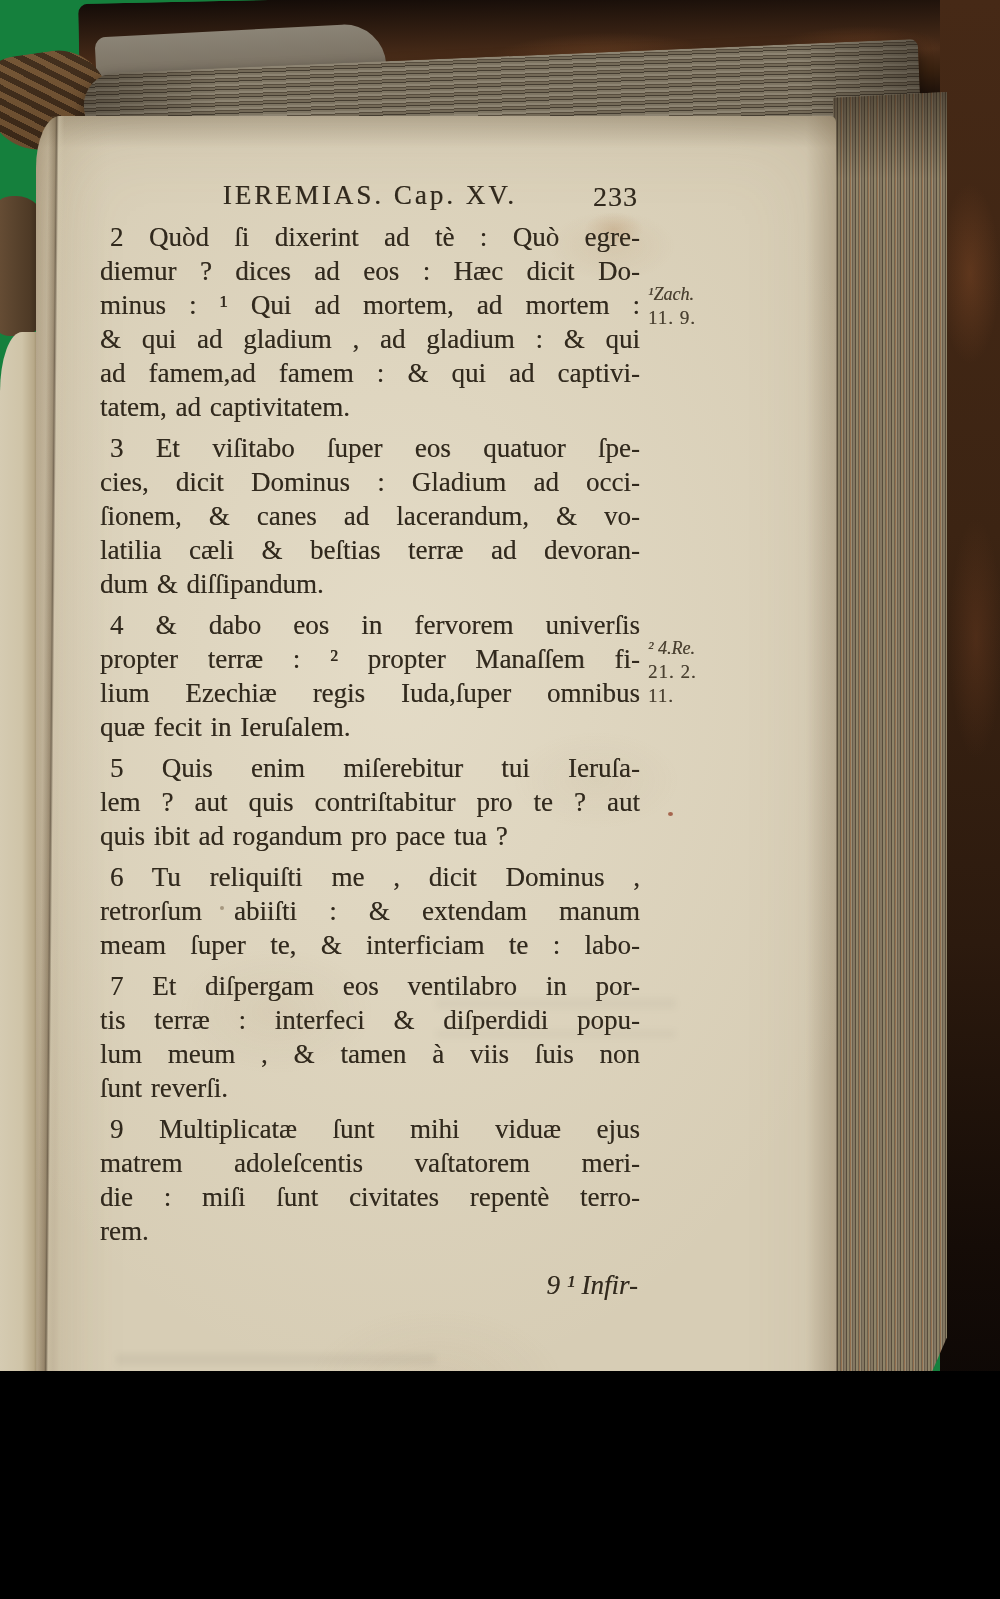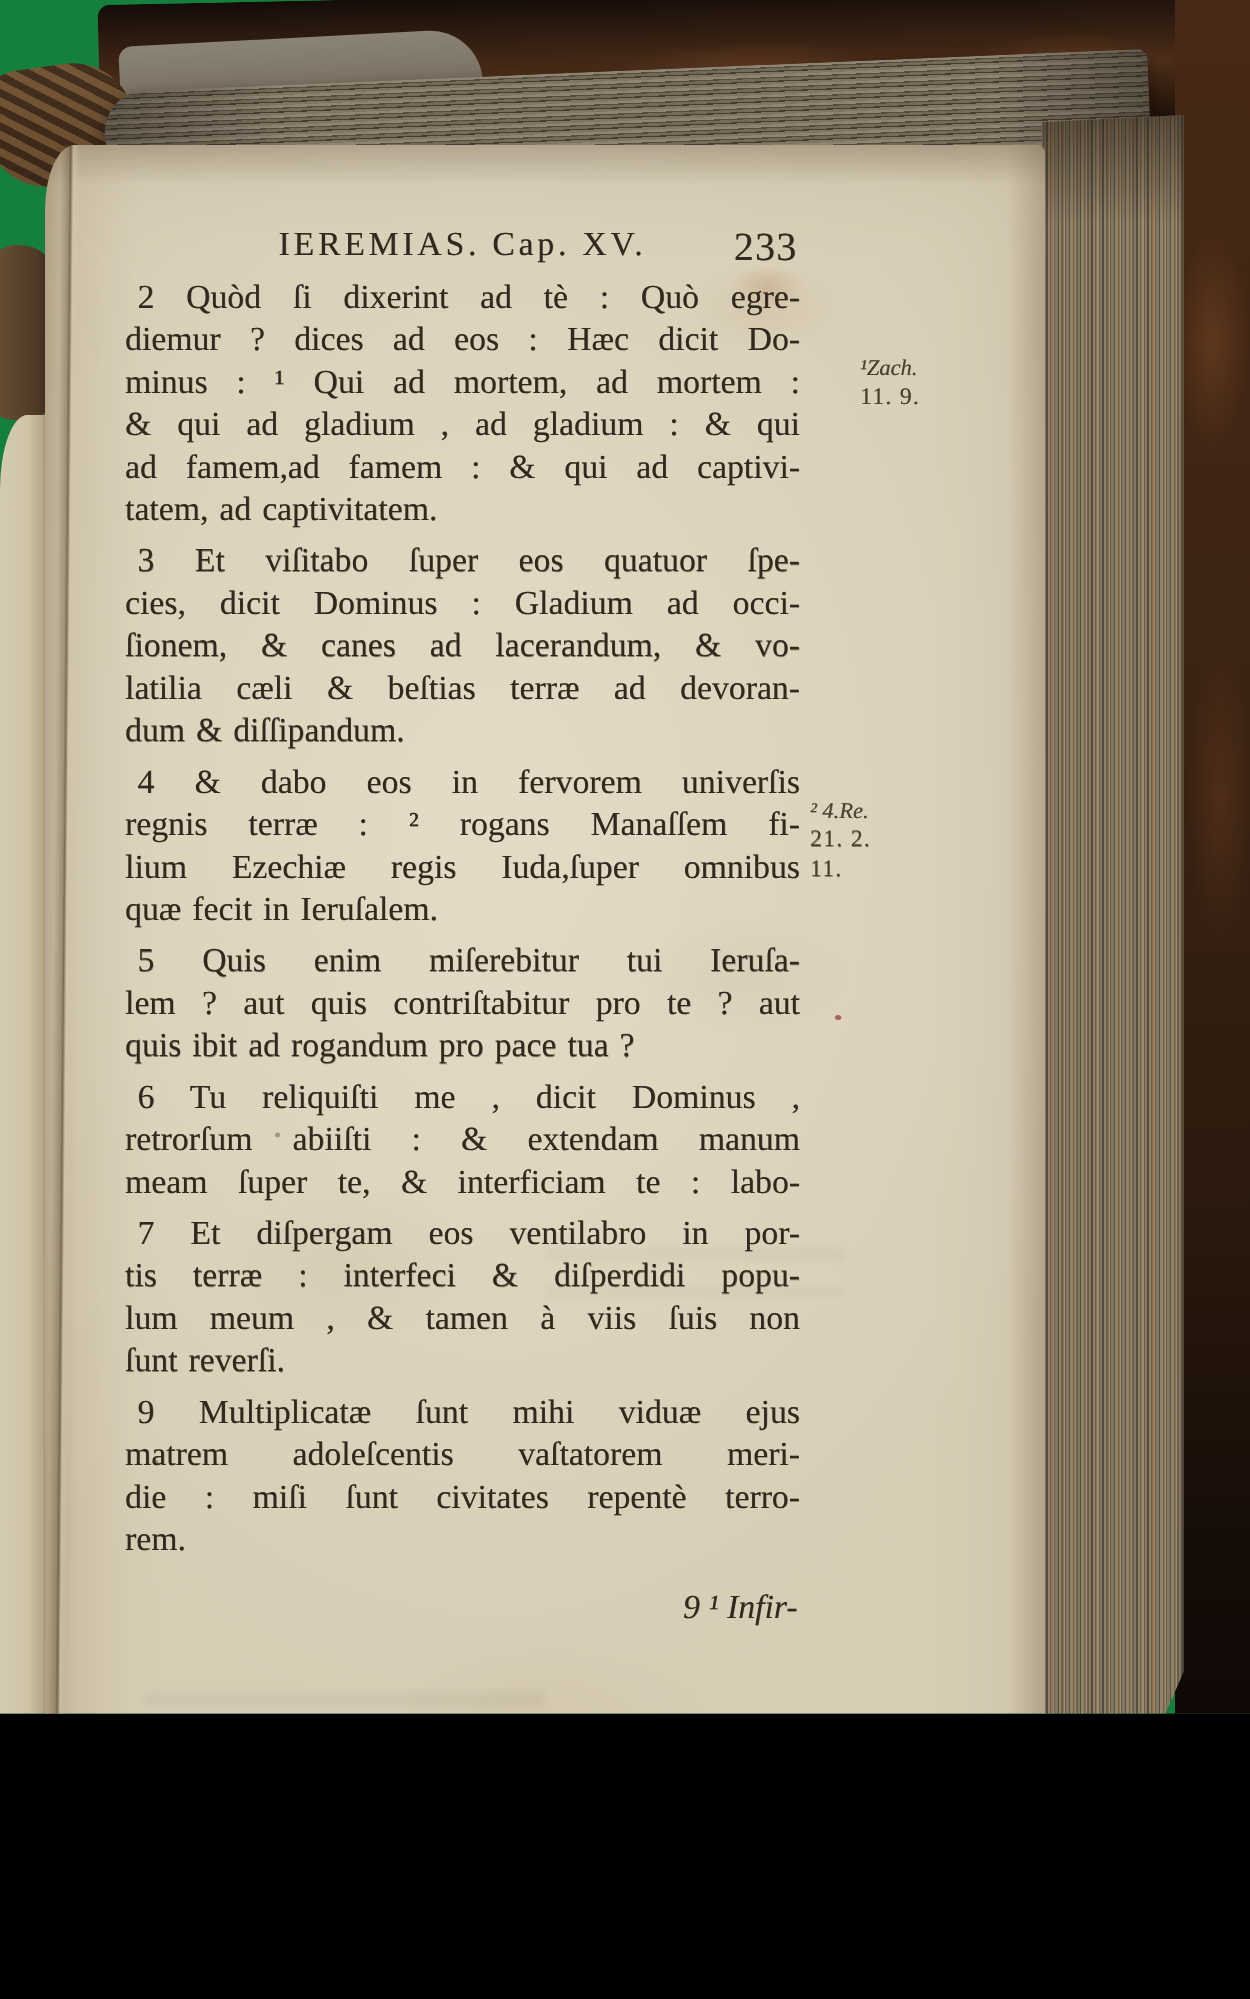--- a/index.html
+++ b/index.html
@@ -132,7 +132,7 @@
     position:absolute;left:0;right:0;text-align:center;
     letter-spacing:3px;font-size:27px;
   }
-  .page-number{position:absolute;right:2px;top:2px;font-size:32px;letter-spacing:1px;}
+  .page-number{position:absolute;right:2px;top:2px;font-size:28px;letter-spacing:1px;}
   .verse{margin:0 0 7px 0;}
   .line{width:100%;text-align:justify;text-align-last:justify;word-spacing:2px;}
   .line.first{padding-left:10px;box-sizing:border-box;}

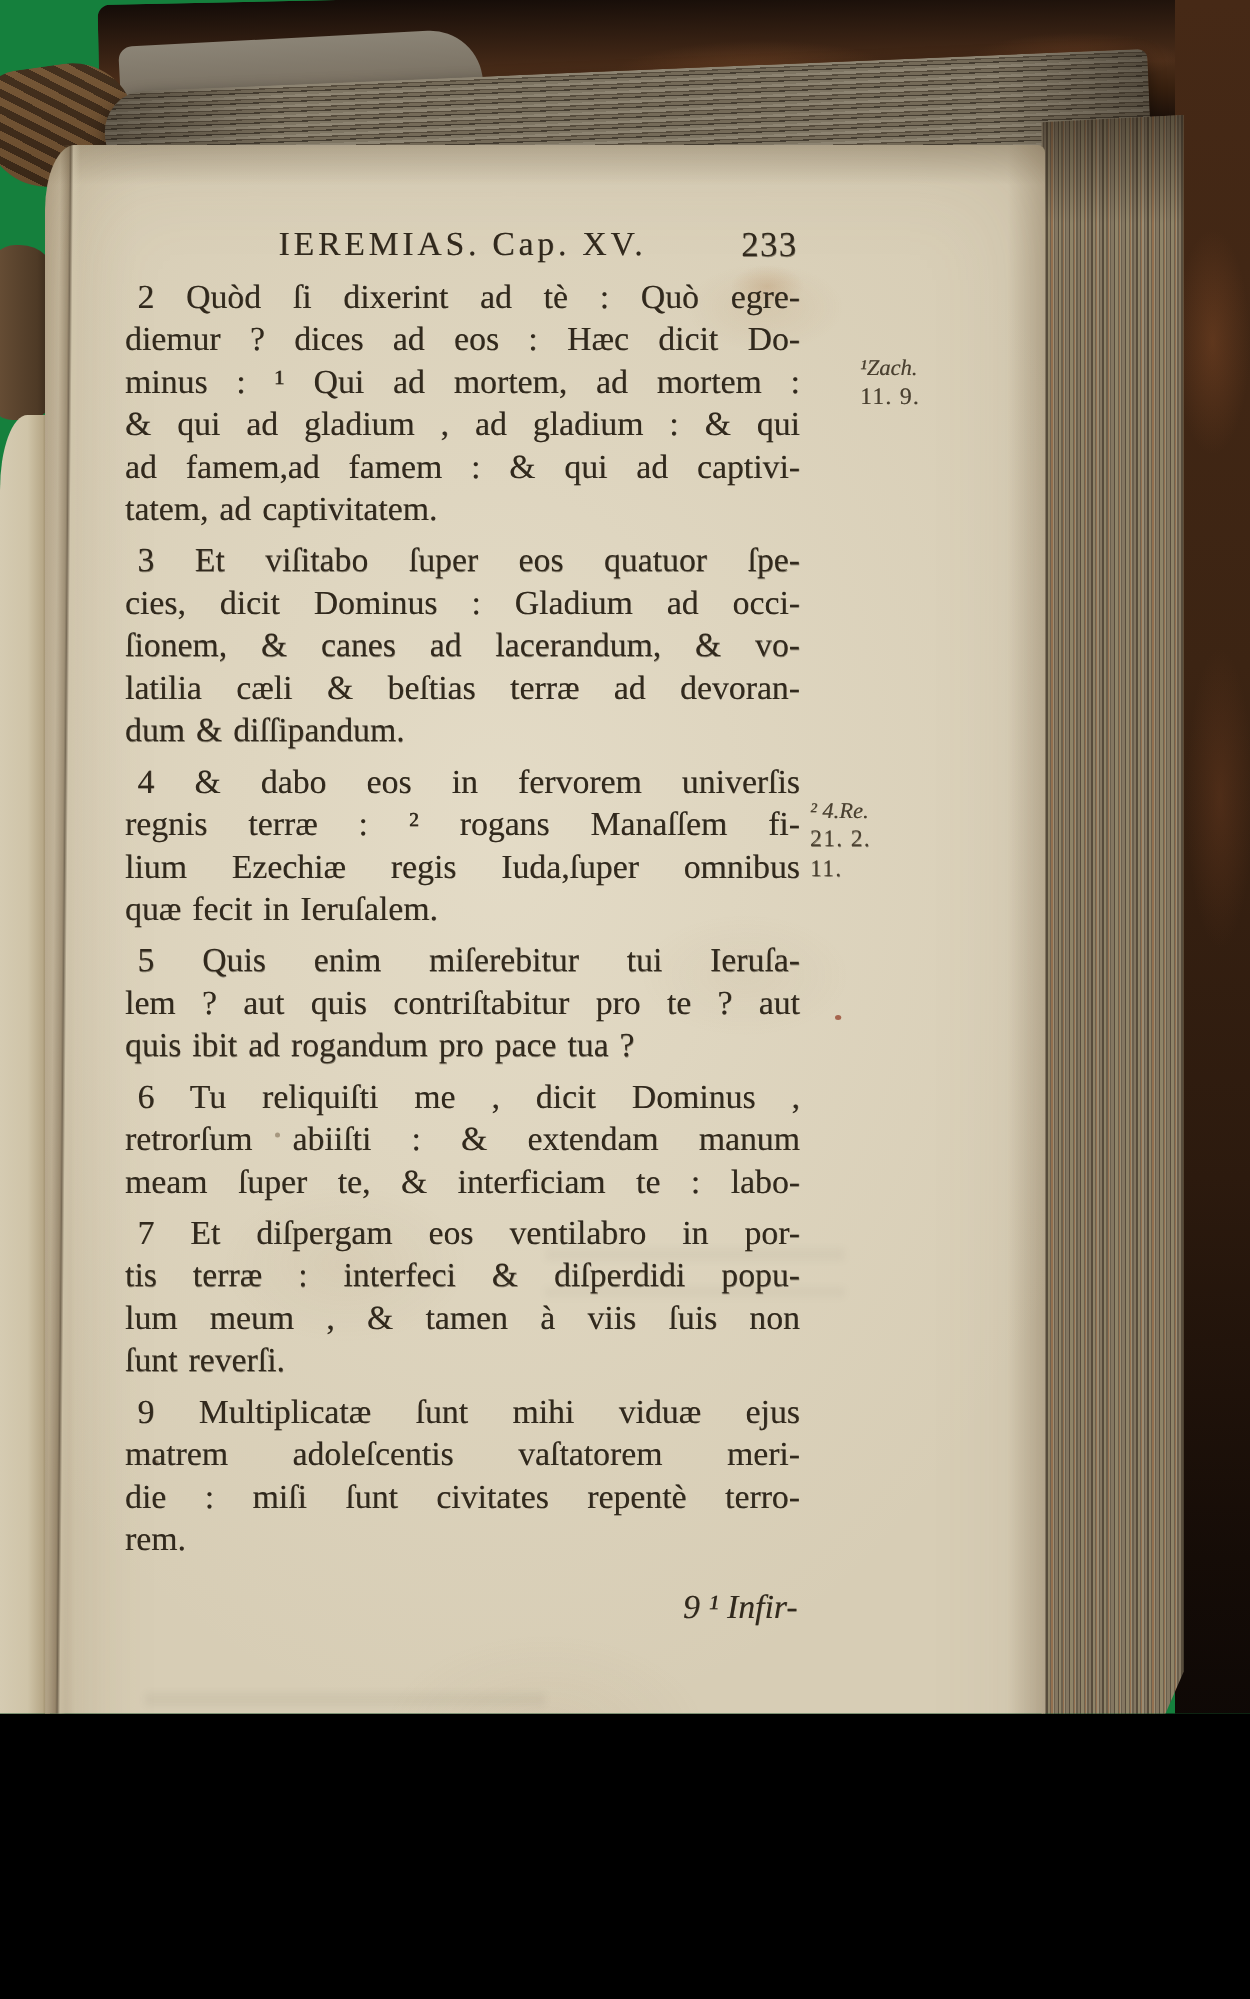--- a/index.html
+++ b/index.html
@@ -142,7 +142,7 @@
   .margin-note .mn-line{line-height:24px;white-space:nowrap;}
   .mn-italic{font-style:italic;font-size:18px;}
   .mn-roman{font-size:19px;letter-spacing:1px;}
-  .mn-1{top:104px;margin-left:40px;}
+  .mn-1{top:104px;}
   .mn-2{top:458px;}
 </style>
 </head>

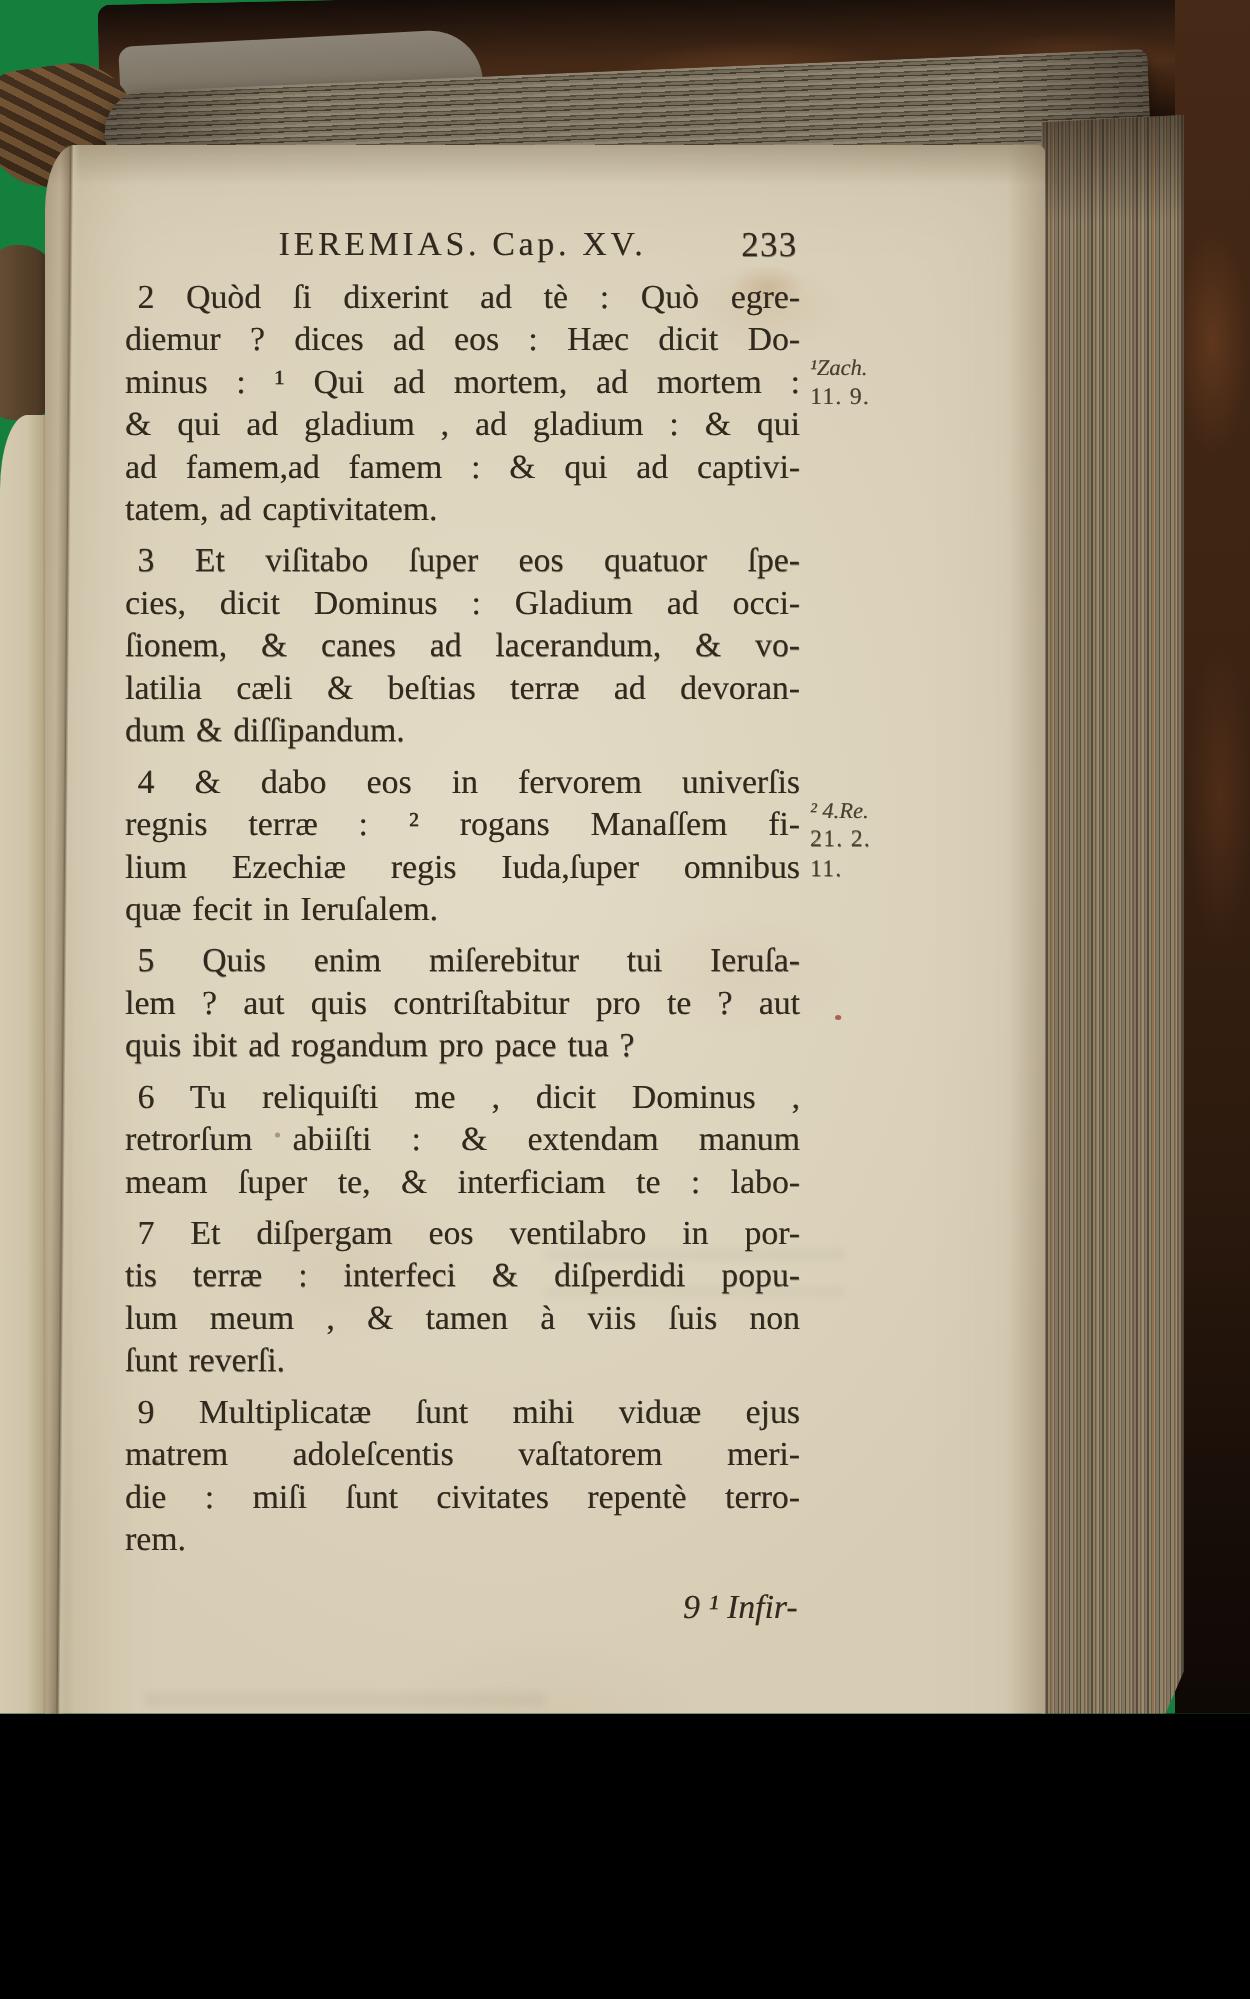--- a/index.html
+++ b/index.html
@@ -196,7 +196,7 @@
           </div>
           <div class="verse">
             <div class="line first">4 &amp; dabo eos in fervorem univerſis</div>
-            <div class="line">regnis terræ : ² rogans Manaſſem fi-</div>
+            <div class="line">propter terræ : ² propter Manaſſem fi-</div>
             <div class="line">lium Ezechiæ regis Iuda,ſuper omnibus</div>
             <div class="line last">quæ fecit in Ieruſalem.</div>
           </div>

